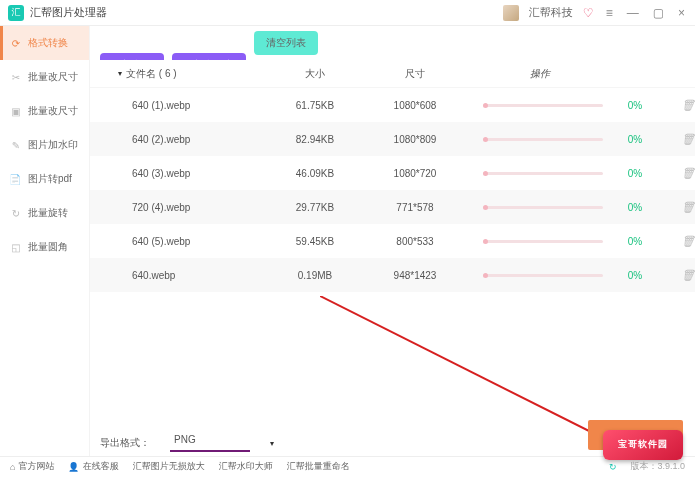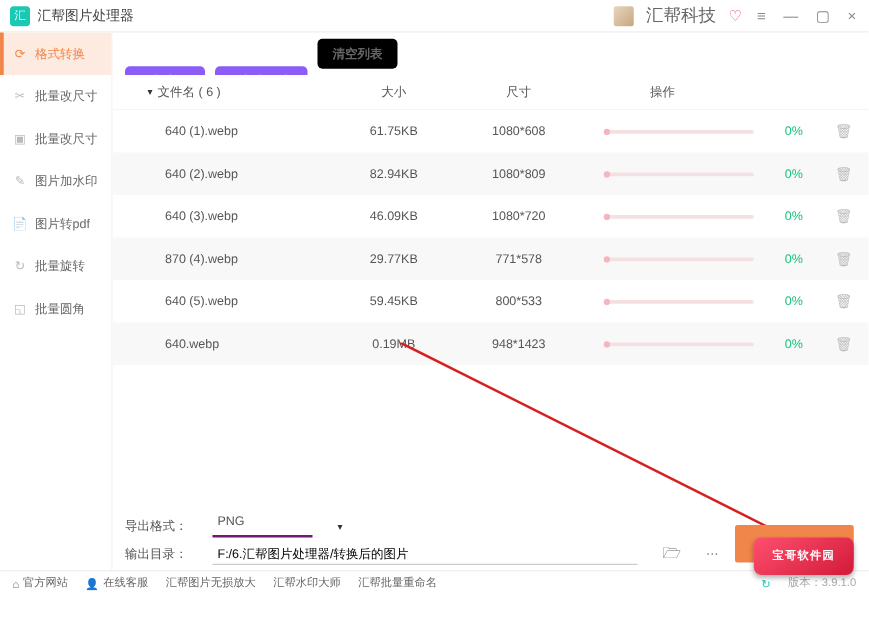--- a/index.html
+++ b/index.html
@@ -10,7 +10,7 @@
 .titlebar .title { font-size: 11px; color: #444; flex: 1; }
 .titlebar .right { display: flex; align-items: center; gap: 10px; }
 .titlebar .avatar { width: 16px; height: 16px; border-radius: 2px; background: linear-gradient(135deg,#e8d5c0,#c5a880); }
-.titlebar .brand { font-size: 14px; color: #666; }
+.titlebar .brand { font-size: 11px; color: #666; }
 .titlebar .heart { color: #e84a6f; font-size: 12px; }
 .titlebar .ctl { color: #888; font-size: 12px; cursor: pointer; padding: 0 2px; }
 

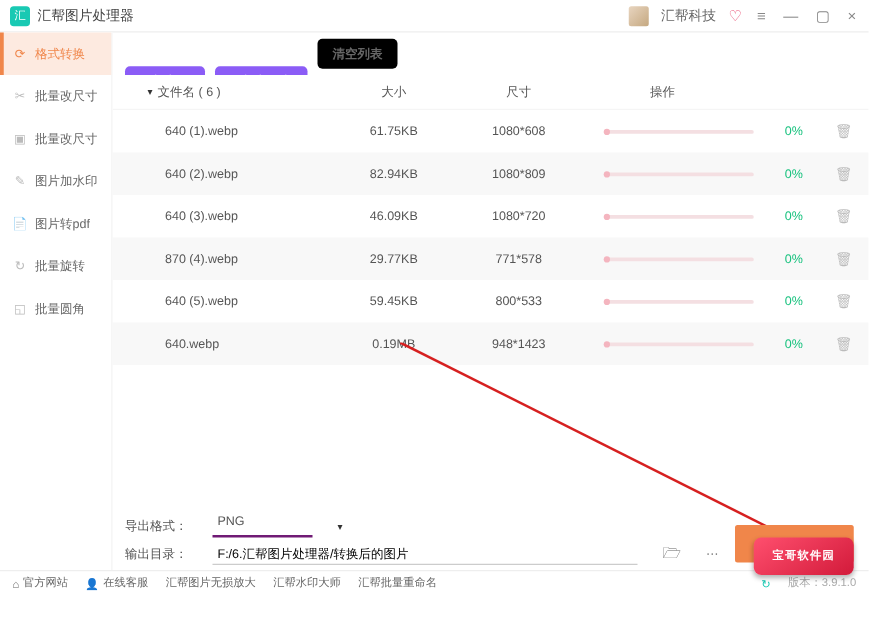--- a/index.html
+++ b/index.html
@@ -26,7 +26,7 @@
 .toolbar { height: 34px; display: flex; align-items: center; padding: 6px 10px; gap: 8px; }
 .btn { height: 24px; padding: 0 12px; border-radius: 4px; font-size: 10px; display: inline-flex; align-items: center; cursor: pointer; border: none; }
 .btn.green { background: #8b5cf6; color: #fff; margin-top: 44px; }
-.btn.gray { background: #000000; color: #666; font-weight: bold; }
+.btn.gray { background: #5eead4; color: #666; }
 
 .table { flex: 1; overflow: hidden; }
 .thead { display: flex; height: 28px; align-items: center; background: #fff; border-bottom: 1px solid #f5f5f5; color: #555; font-size: 10px; }

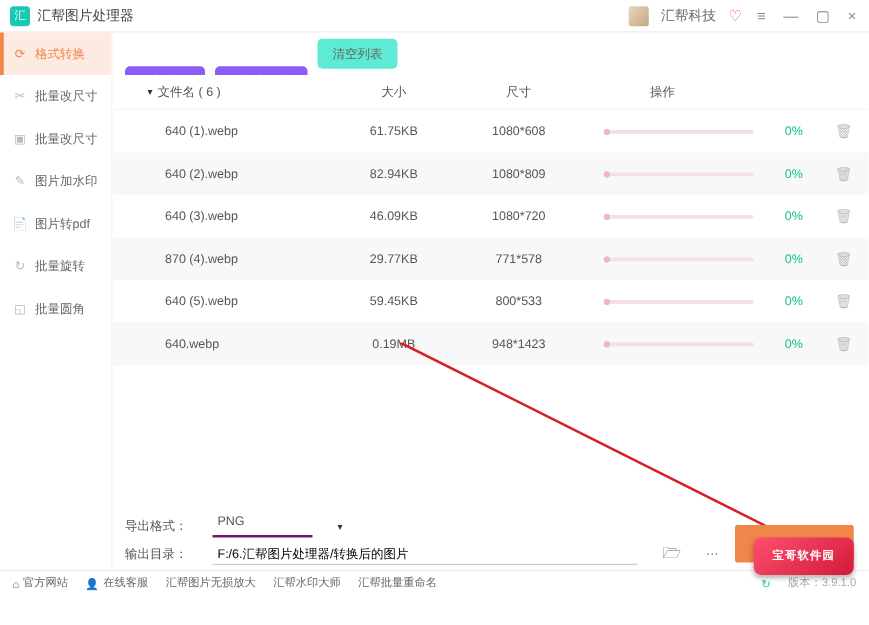--- a/index.html
+++ b/index.html
@@ -35,7 +35,7 @@
 .col-dim { width: 110px; text-align: center; }
 .col-status { flex: 1; text-align: center; }
 .col-pct { width: 40px; text-align: center; }
-.col-op { width: 40px; text-align: center; }
+.col-op { width: 40px; text-align: right; font-style: italic; }
 .thead .col-name { display:flex; align-items:center; gap:4px; }
 .sort { font-size: 8px; color:#333; }
 

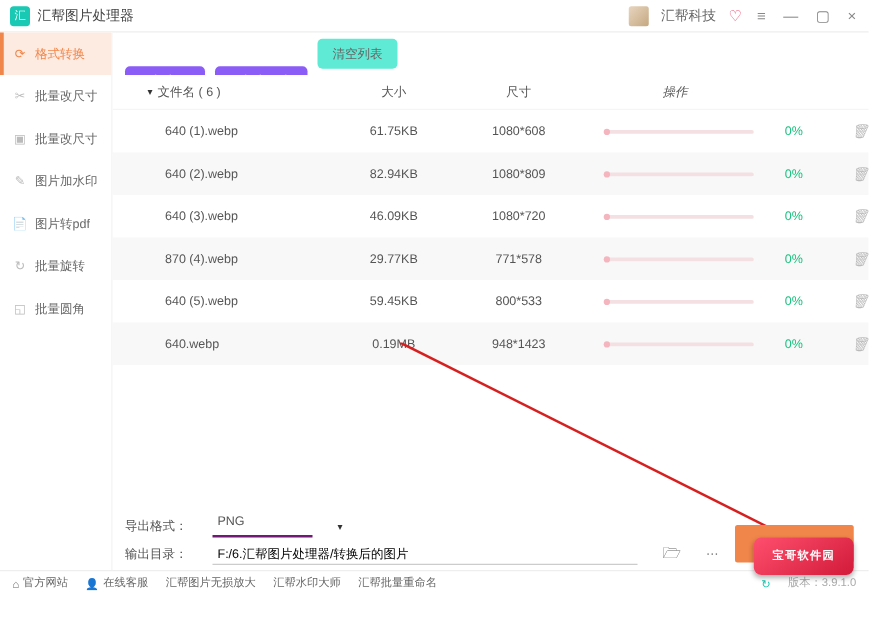--- a/index.html
+++ b/index.html
@@ -164,7 +164,7 @@
         <div class="col-op"><span class="del">🗑</span></div>
       </div>
       <div class="trow alt">
-        <div class="col-name">870 (4).webp</div>
+        <div class="col-name">720 (4).webp</div>
         <div class="col-size">29.77KB</div>
         <div class="col-dim">771*578</div>
         <div class="col-status">

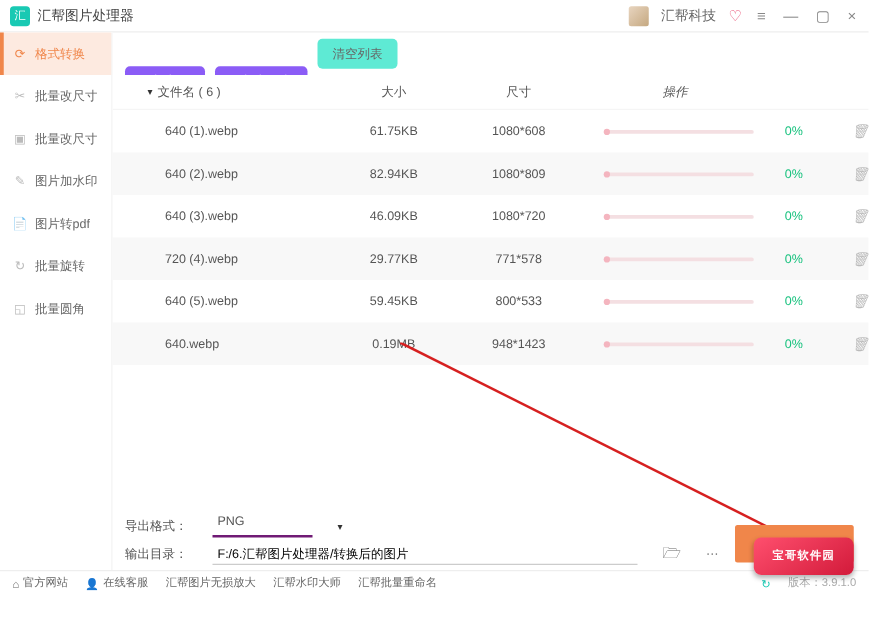--- a/index.html
+++ b/index.html
@@ -208,12 +208,6 @@
         <span>导出格式：</span>
         <span class="select"><span>PNG</span></span>
         <span class="select-arrow">▾</span>
-      </div>
-      <div class="row">
-        <span>输出目录：</span>
-        <input class="path" value="F:/6.汇帮图片处理器/转换后的图片" style="">
-        <span class="folder">🗁</span>
-        <span style="color:#888;">⋯</span>
       </div>
       <div class="startbtn"></div>
     </div>

